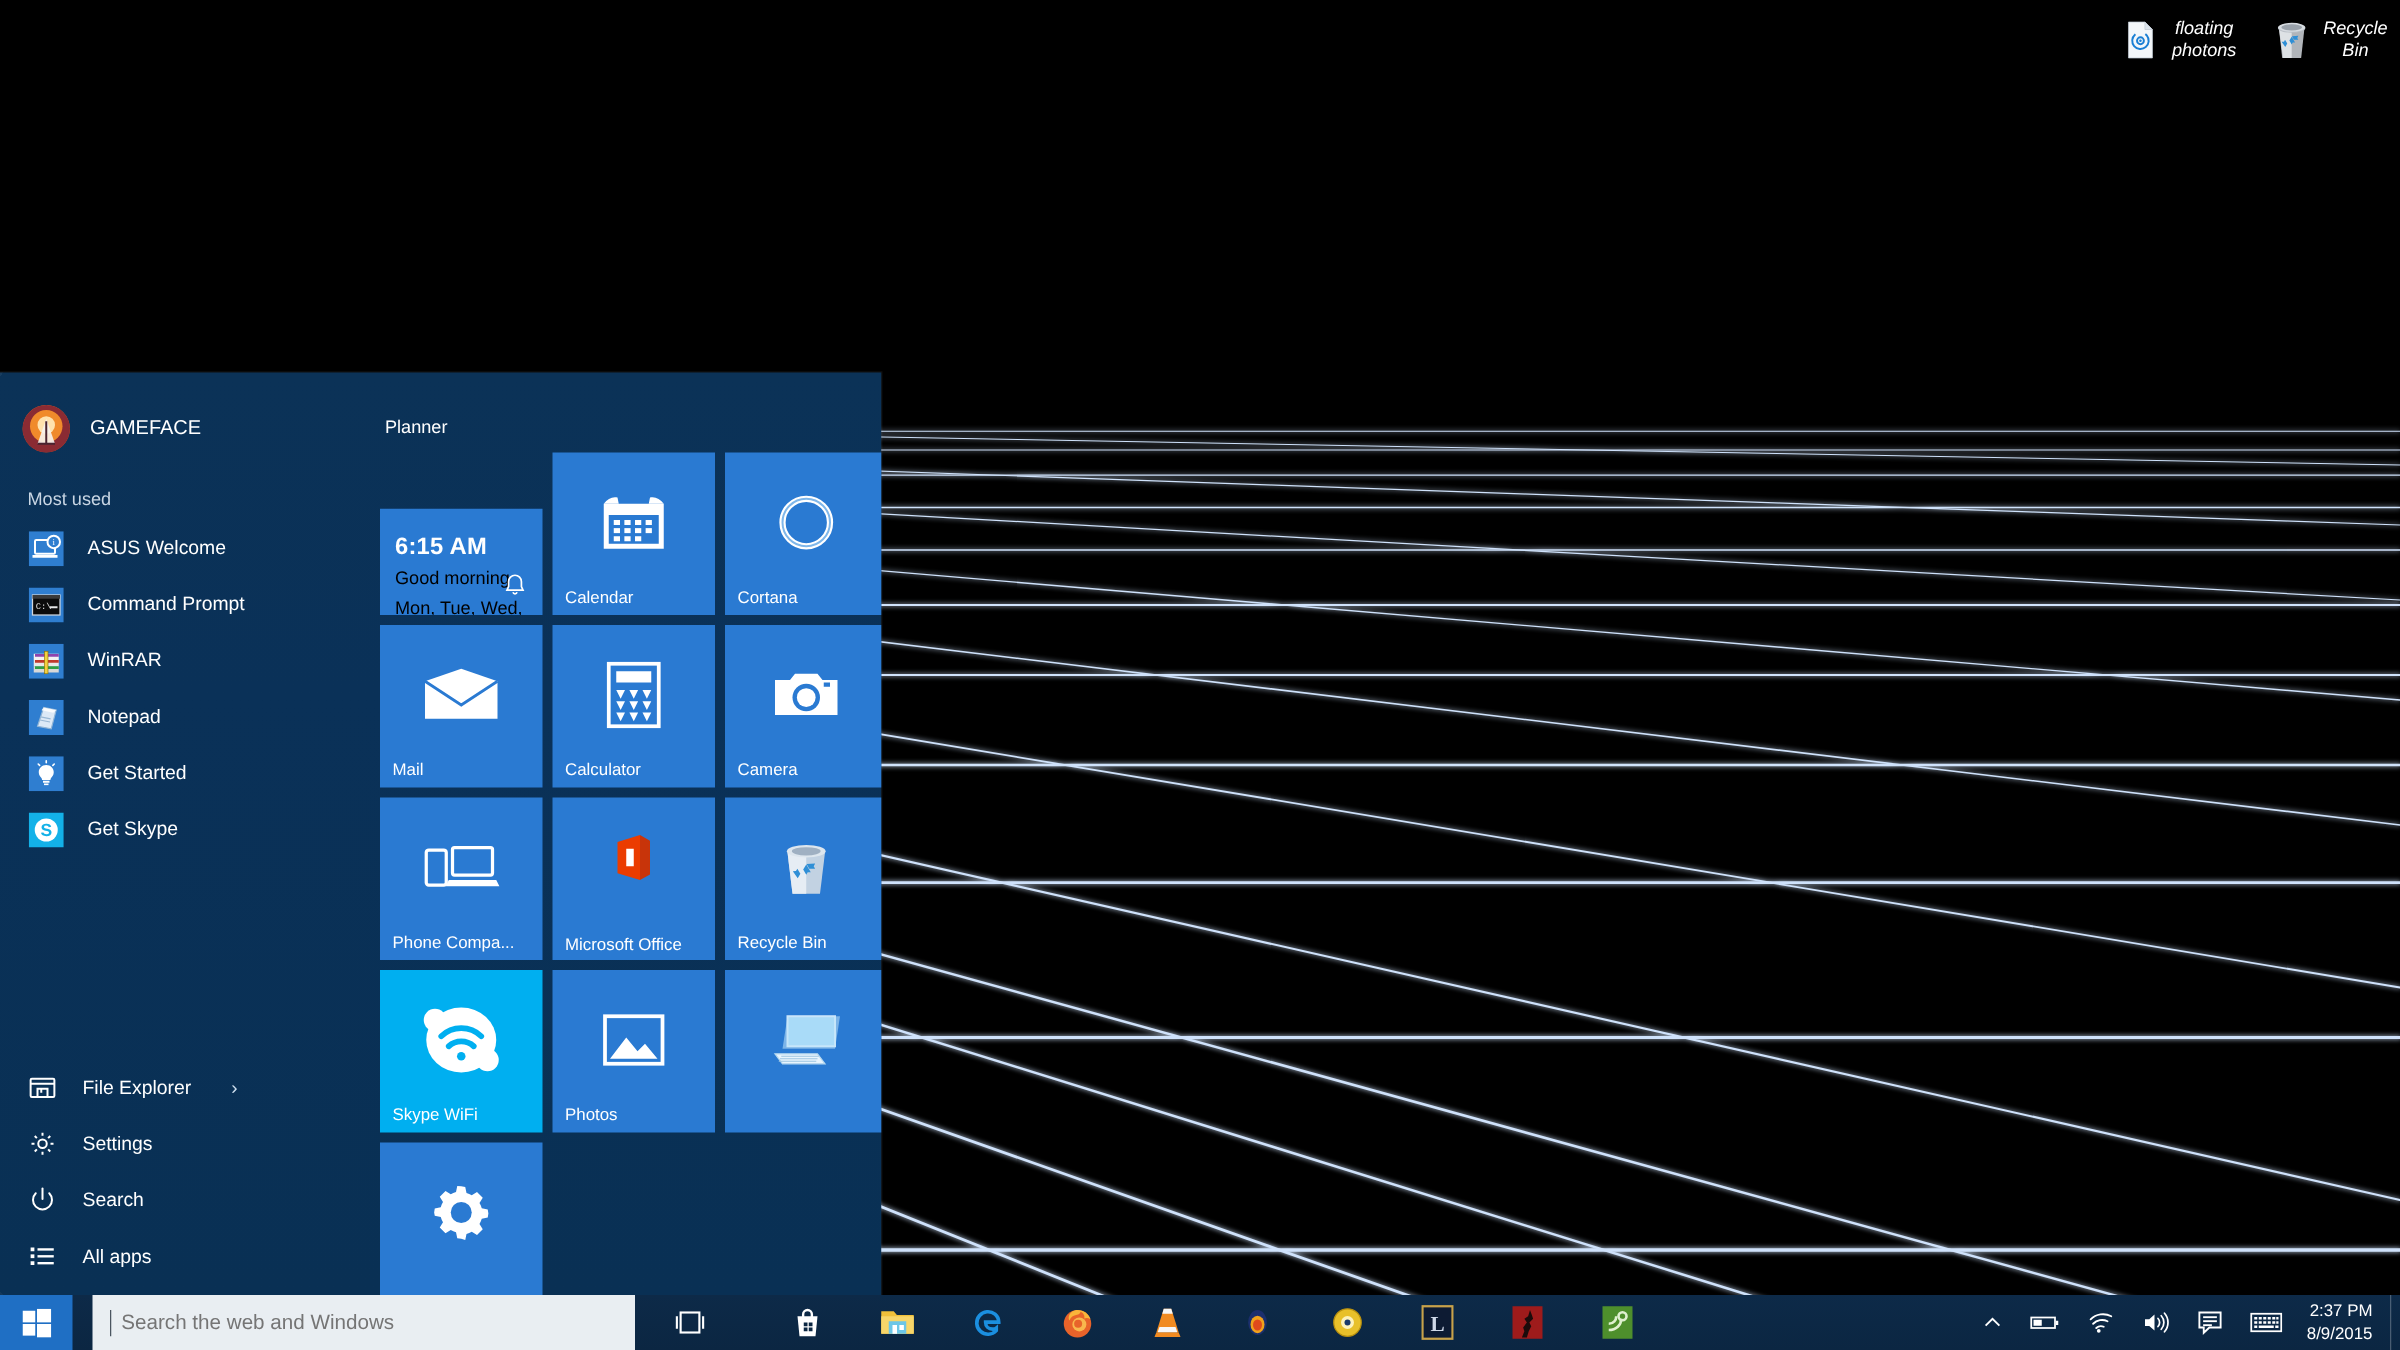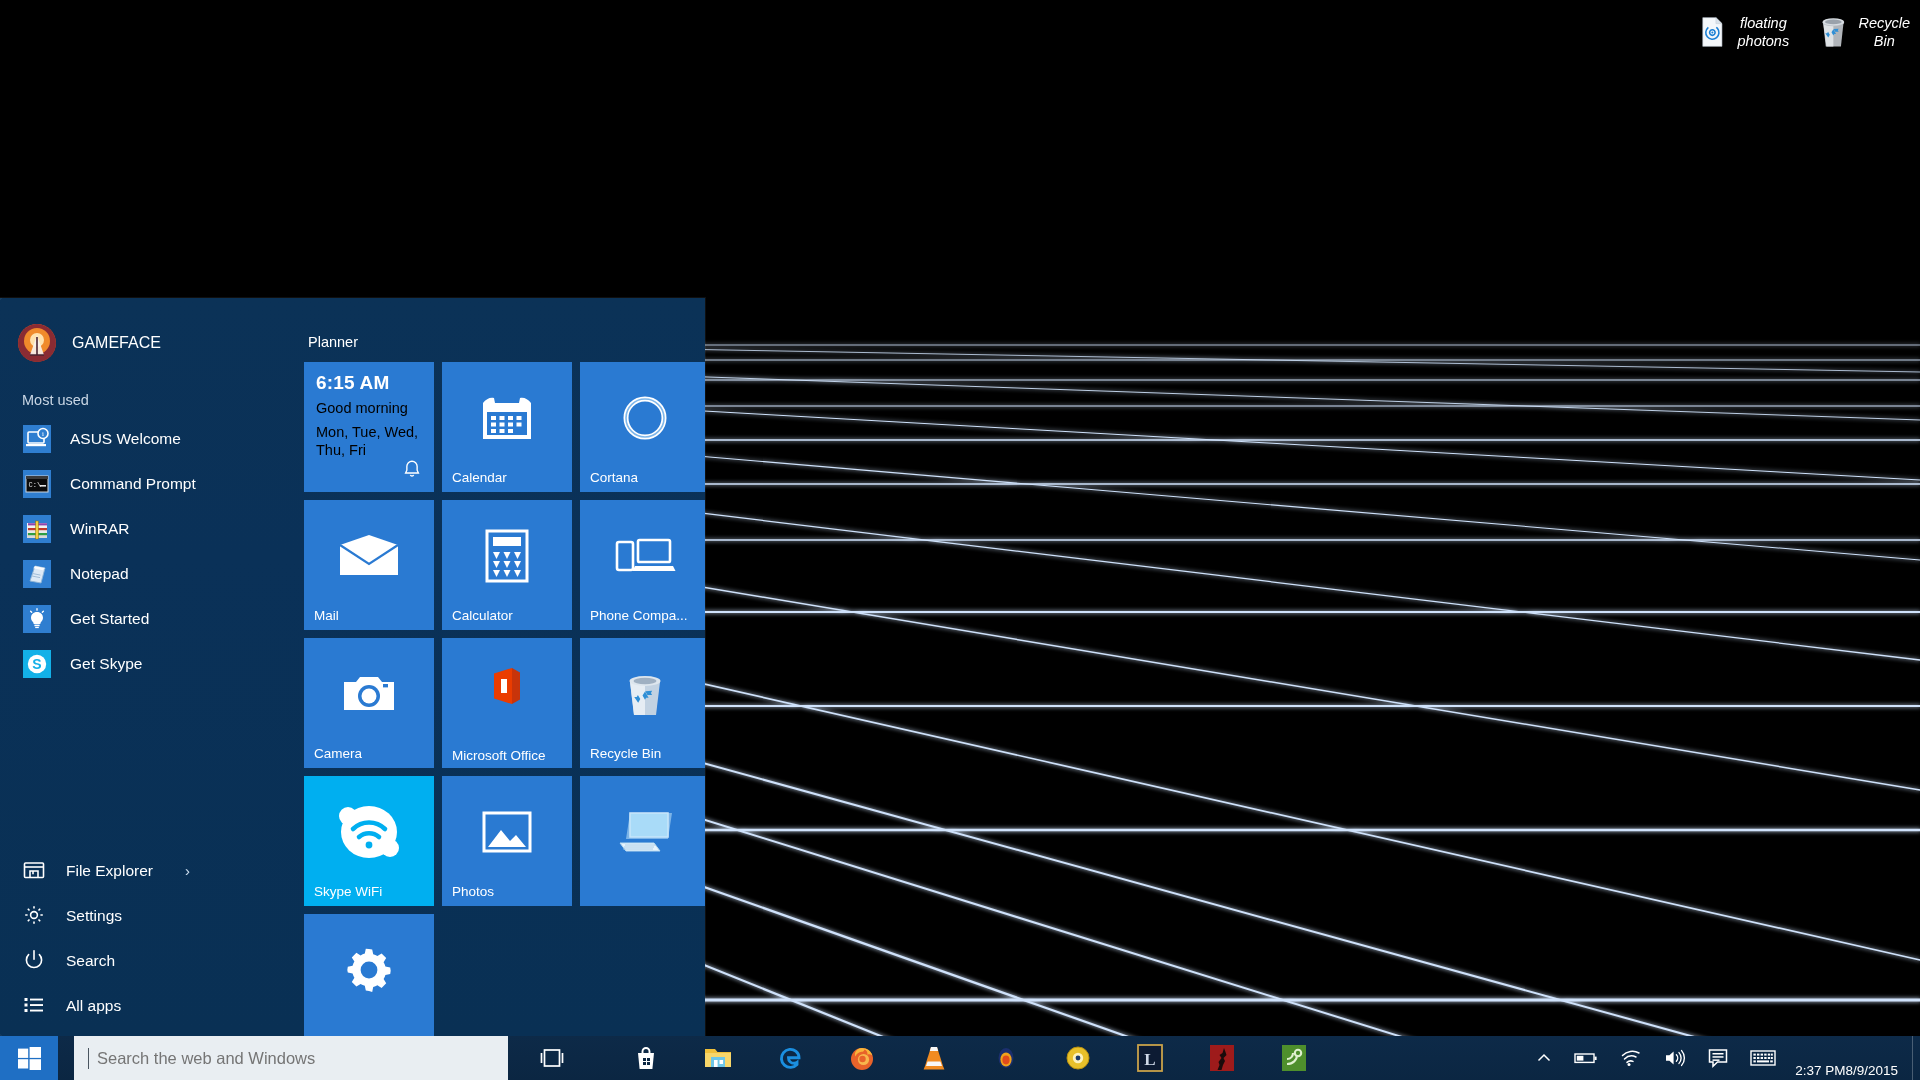--- a/index.html
+++ b/index.html
@@ -113,7 +113,7 @@
   .tile.skype { background:#00aff0; }
 
   
-  .tile.planner { padding:10px 12px; }
+  .tile.planner { padding:20px 12px;margin-top:45px; }
   .pl-time { color:#fff; font-size:19px; font-weight:bold; letter-spacing:.2px; }
   .pl-sub {
     color:#000000; font-size:14.5px; line-height:1.28; margin-top:5px;

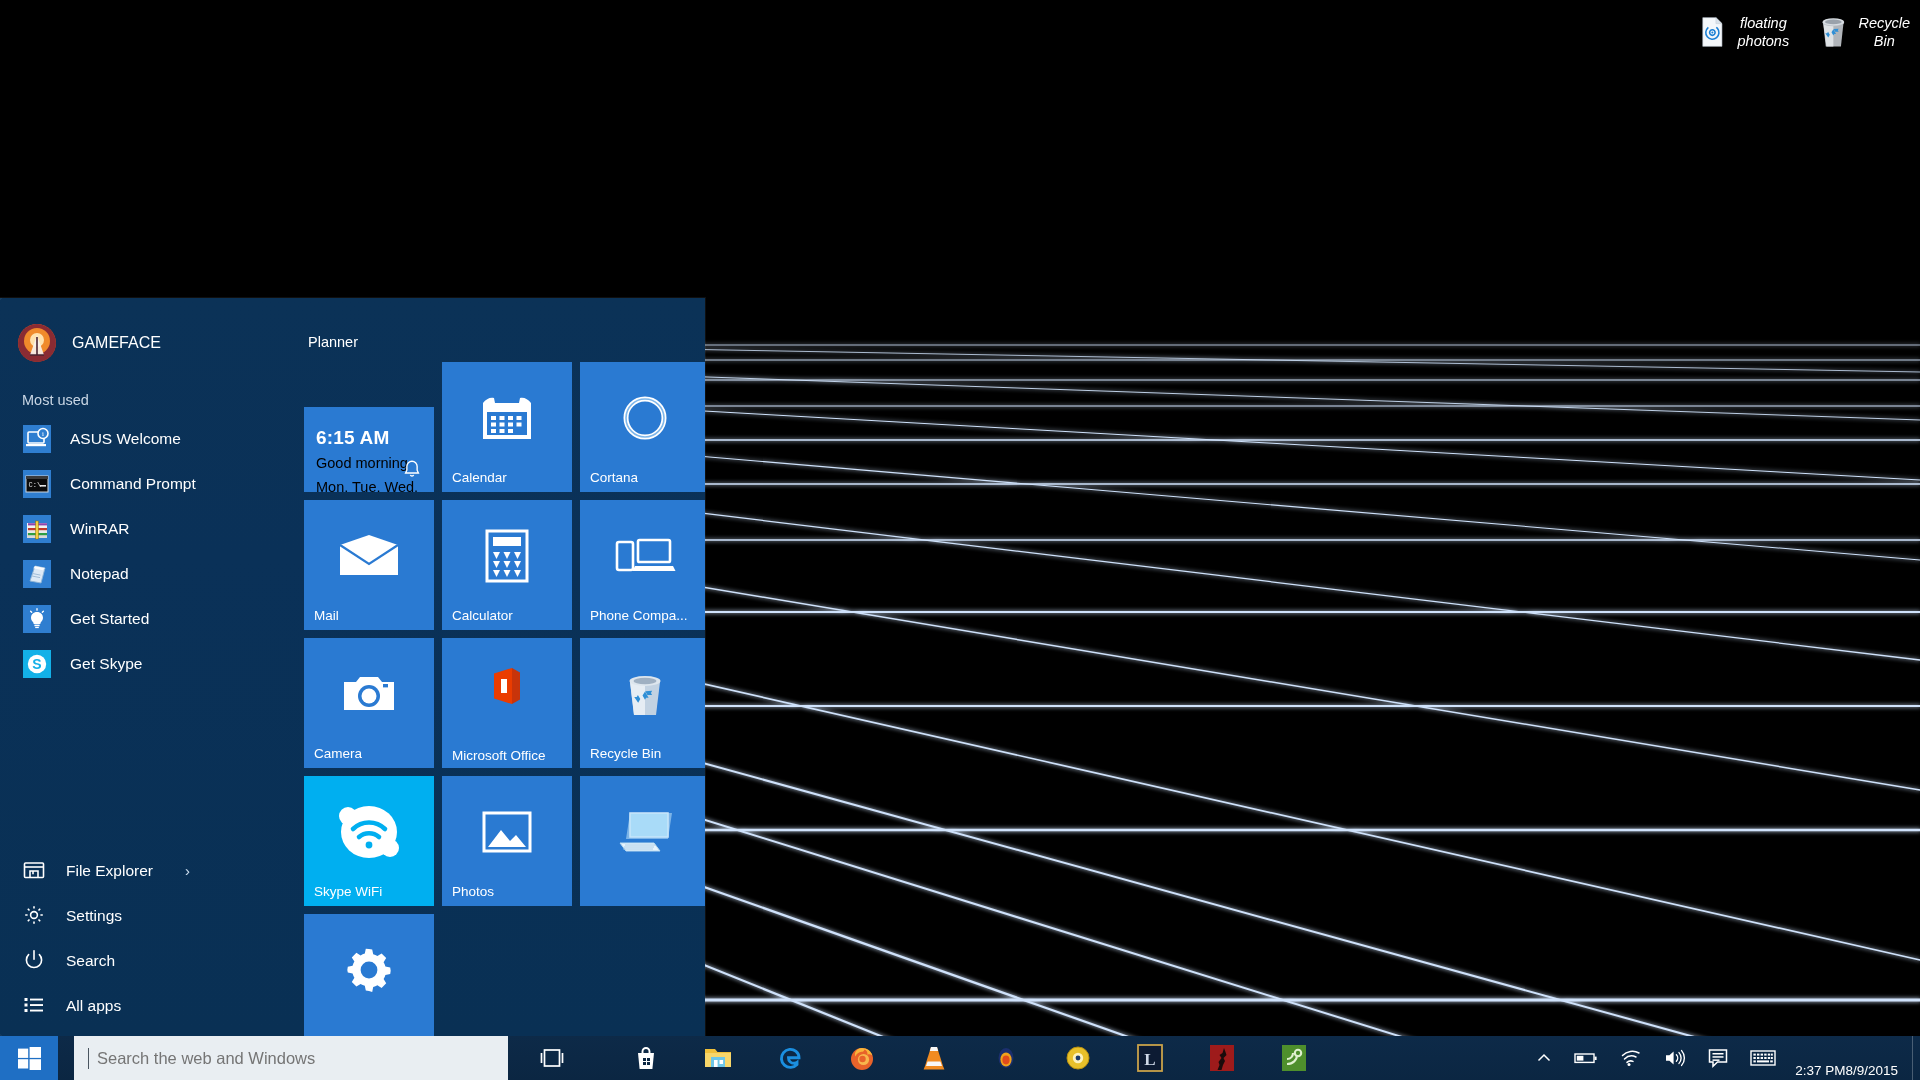--- a/index.html
+++ b/index.html
@@ -494,17 +494,6 @@
 
         <div class="tile">
           <div class="t-center">
-            <svg width="62" height="44" viewBox="0 0 62 44">
-              <rect x="3" y="8" width="16" height="28" rx="2" fill="none" stroke="#fff" stroke-width="2.6"></rect>
-              <rect x="24" y="6" width="32" height="22" rx="1.6" fill="none" stroke="#fff" stroke-width="2.6"></rect>
-              <path d="M21 32h38l2.5 5H18.5z" fill="#fff"></path>
-            </svg>
-          </div>
-          <div class="t-label">Phone Compa...</div>
-        </div>
-
-        <div class="tile">
-          <div class="t-center">
             <svg width="58" height="44" viewBox="0 0 58 44">
               <path d="M4 10h12l4-5h18l4 5h12v28H4z" fill="#fff"></path>
               <circle cx="29" cy="24" r="11" fill="#2a7ad2"></circle>
@@ -513,6 +502,17 @@
             </svg>
           </div>
           <div class="t-label">Camera</div>
+        </div>
+
+        <div class="tile">
+          <div class="t-center">
+            <svg width="62" height="44" viewBox="0 0 62 44">
+              <rect x="3" y="8" width="16" height="28" rx="2" fill="none" stroke="#fff" stroke-width="2.6"></rect>
+              <rect x="24" y="6" width="32" height="22" rx="1.6" fill="none" stroke="#fff" stroke-width="2.6"></rect>
+              <path d="M21 32h38l2.5 5H18.5z" fill="#fff"></path>
+            </svg>
+          </div>
+          <div class="t-label">Phone Compa...</div>
         </div>
 
 

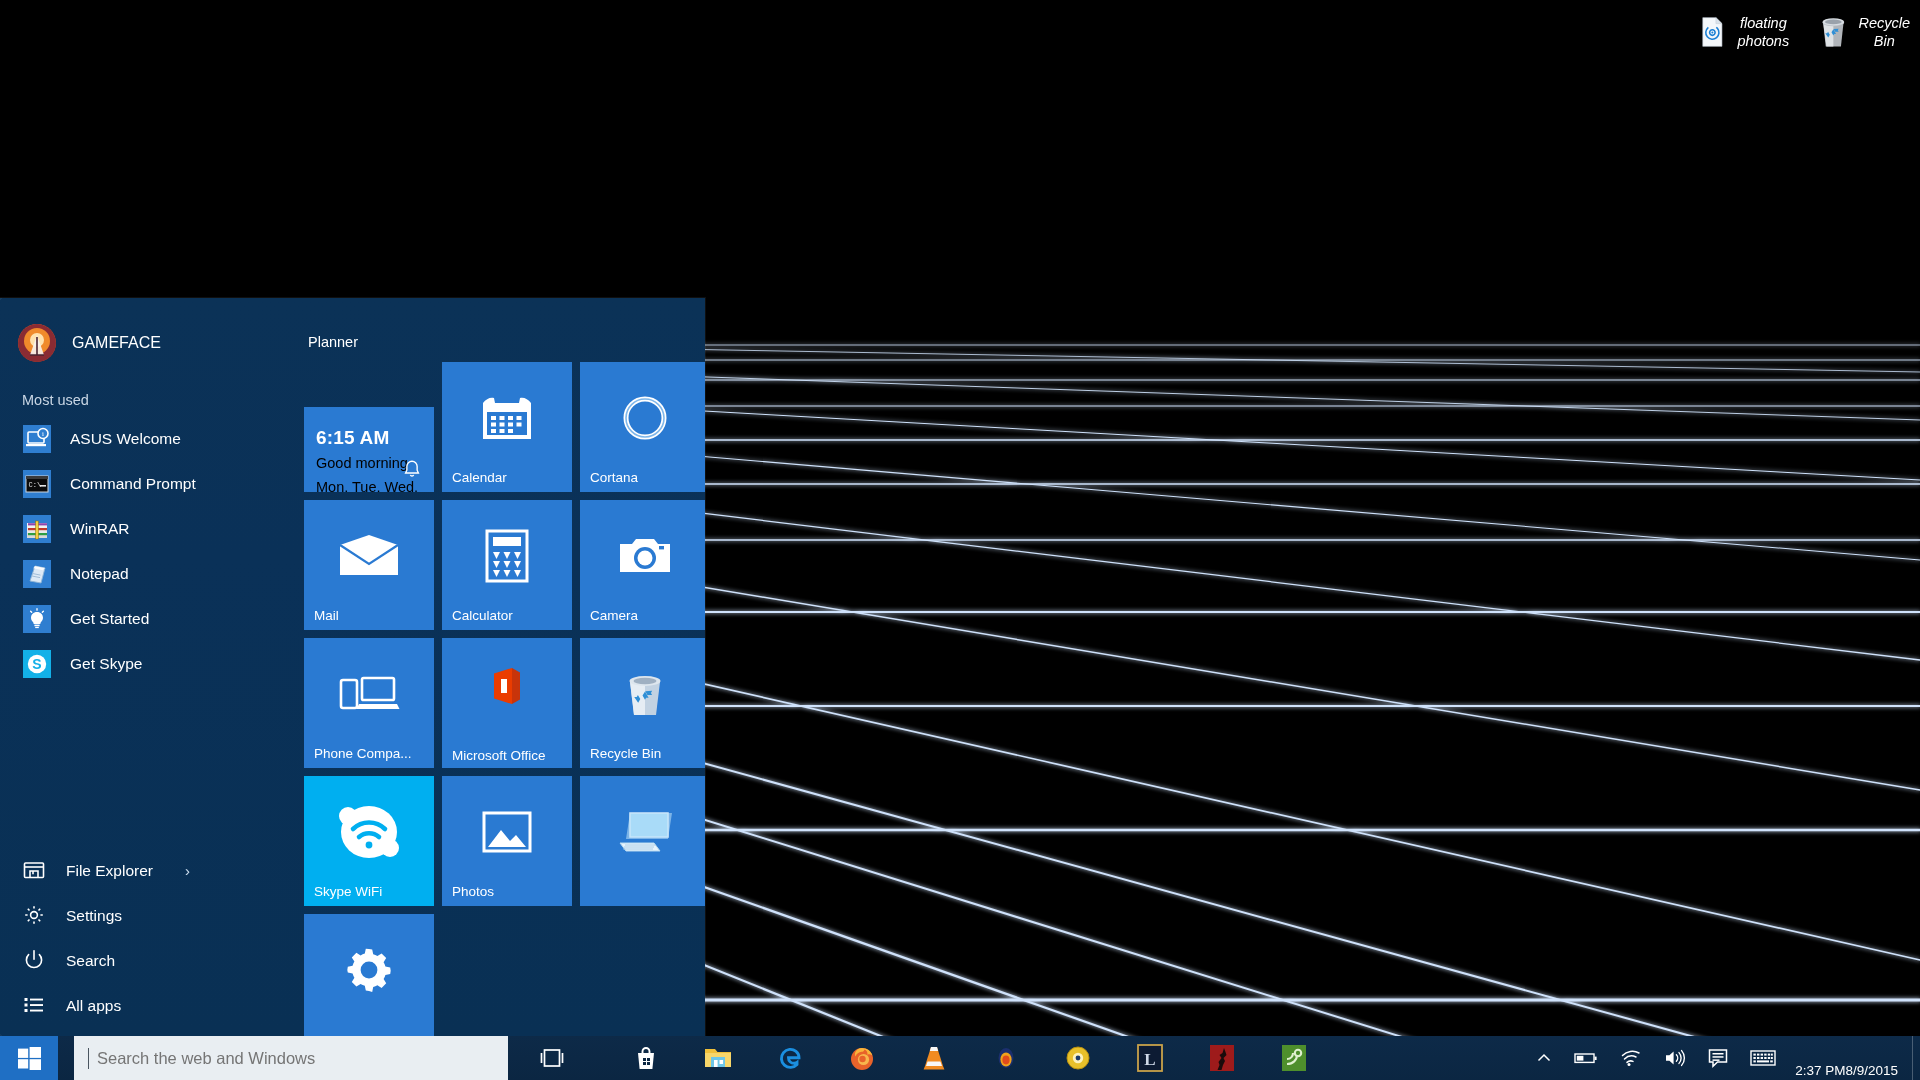--- a/index.html
+++ b/index.html
@@ -161,7 +161,7 @@
   }
   #clock {
     height:44px; padding:0 14px 0 8px;
-    display:flex; flex-direction:row; justify-content:center;
+    display:flex; flex-direction:column; justify-content:center;
     align-items:flex-end; color:#fff; font-size:13.5px;
     line-height:1.35; cursor:default;
   }

